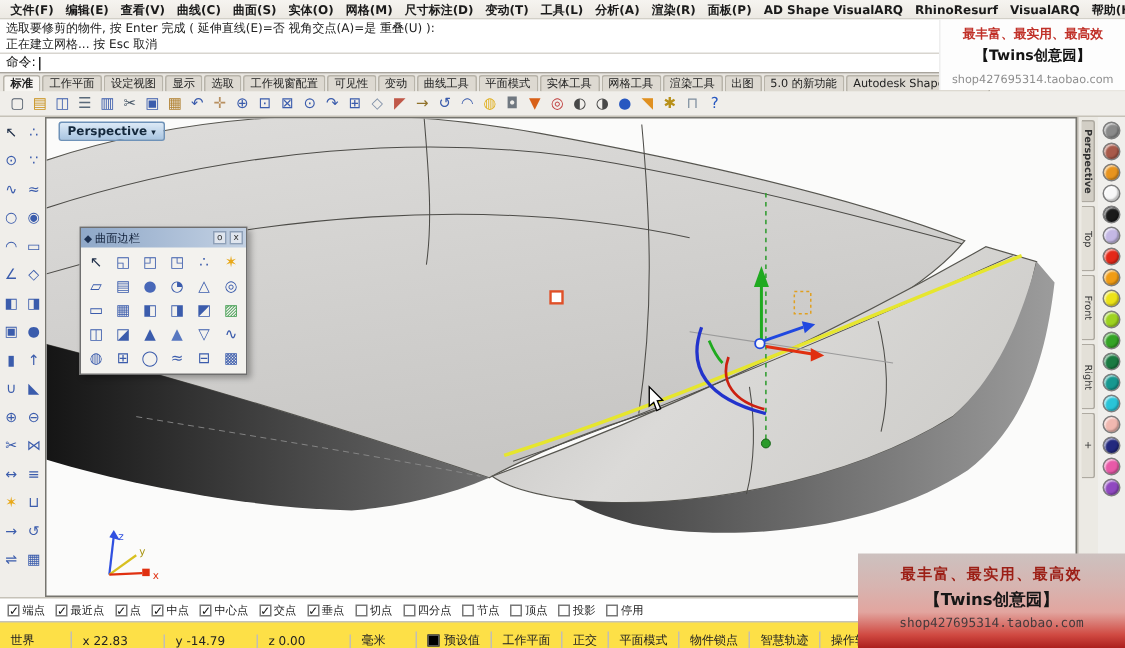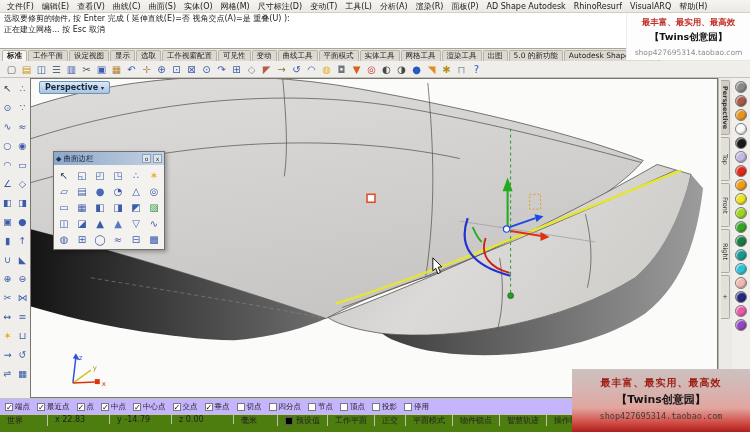--- a/index.html
+++ b/index.html
@@ -11,7 +11,7 @@
   }
   
   .menubar { height:13px; display:flex; align-items:center; padding-left:3px;
-    background:linear-gradient(#f6f4f0,#ecE9e3); border-bottom:1px solid #d2cfc7; }
+    background:linear-gradient(#f6f4f0,#ecE9e3); border-bottom:1px solid #d2cfc7;font-weight:bold; }
   .menu-item { font-size:8px; padding:0 4px; white-space:nowrap; color:#1a1a1a; }
   
   .cmd { height:36px; background:#fff; border-bottom:1px solid #a8a49c; position:relative; }

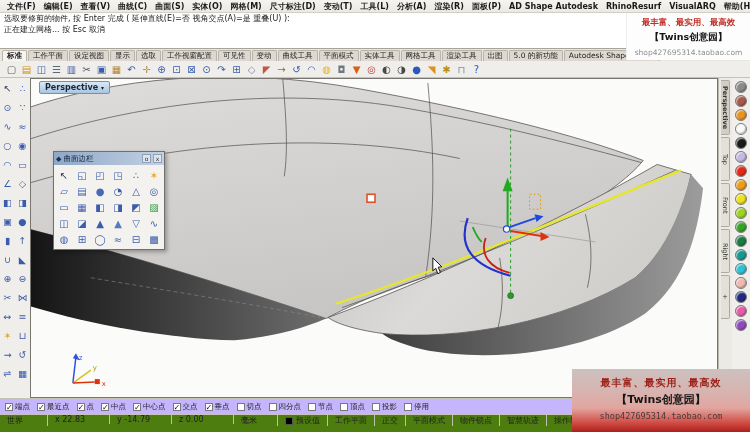--- a/index.html
+++ b/index.html
@@ -98,7 +98,7 @@
       <span class="menu-item">分析(A)</span>
       <span class="menu-item">渲染(R)</span>
       <span class="menu-item">面板(P)</span>
-      <span class="menu-item">AD Shape Autodesk</span>
+      <span class="menu-item">AD Shape VisualARQ</span>
       <span class="menu-item">RhinoResurf</span>
       <span class="menu-item">VisualARQ</span>
       <span class="menu-item">帮助(H)</span>

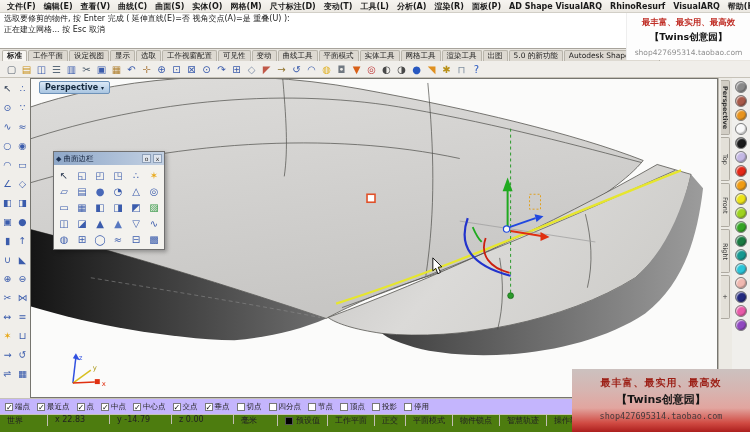--- a/index.html
+++ b/index.html
@@ -107,6 +107,10 @@
   <div class="cmd">
     <div class="cmd-line">选取要修剪的物件, 按 Enter 完成 ( 延伸直线(E)=否  视角交点(A)=是  重叠(U) ):</div>
     <div class="cmd-line">正在建立网格... 按 Esc 取消</div>
+    <div class="cmd-prompt">
+      <span>命令:</span>
+      <span class="caret"></span>
+    </div>
   </div>
 
   <div class="wm-top">

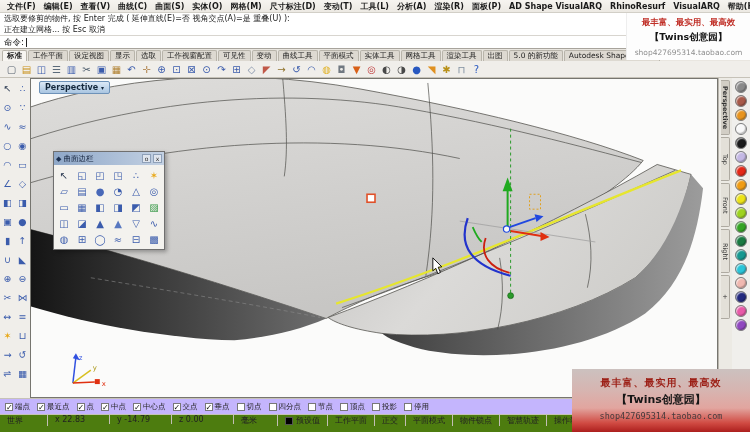--- a/index.html
+++ b/index.html
@@ -57,7 +57,7 @@
   .swatch { width:12px; height:12px; border-radius:50%; border:1px solid #7d7d7d;
     box-shadow:inset 1px 1px 1px rgba(255,255,255,.65), inset -1px -1px 1px rgba(0,0,0,.25); }
   
-  .osnapbar { height:16px; background:#c4b5fd; border-top:1px solid #c6c2b8; display:flex; align-items:center; padding-left:5px; gap:7px; }
+  .osnapbar { height:16px; background:#ffffff; border-top:1px solid #c6c2b8; display:flex; align-items:center; padding-left:5px; gap:7px; }
   .osnap-item { display:flex; align-items:center; gap:2px; }
   .cb { width:8px; height:8px; background:#fff; border:1px solid #787878; font-size:8px; line-height:7px; text-align:center; color:#111; }
   .cb.checked::after { content:"✓"; }

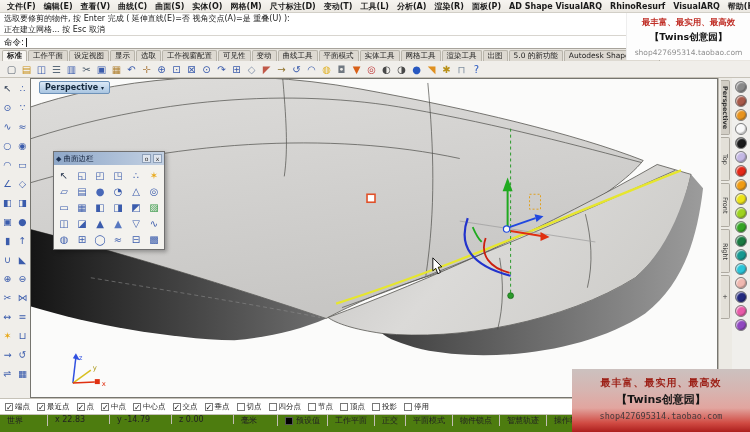--- a/index.html
+++ b/index.html
@@ -63,7 +63,7 @@
   .cb.checked::after { content:"✓"; }
   .osnap-label { font-size:7.5px; color:#222; white-space:nowrap; }
   
-  .statusbar { height:18px; background:#4d7c0f; border-top:1px solid #c6c2b8; display:flex; align-items:flex-start; font-size:8px; }
+  .statusbar { height:18px; background:#fde047; border-top:1px solid #c6c2b8; display:flex; align-items:flex-end; font-size:8px; }
   .scell { display:flex; align-items:center; padding:0 7px; border-right:1px solid #c2beb5; color:#222; white-space:nowrap; }
   .scell.w1{min-width:48px;} .scell.w2{min-width:62px;} .scell.w3{min-width:44px;}
   .layer-swatch { width:8px; height:8px; margin-right:3px; border:1px solid #555; }

